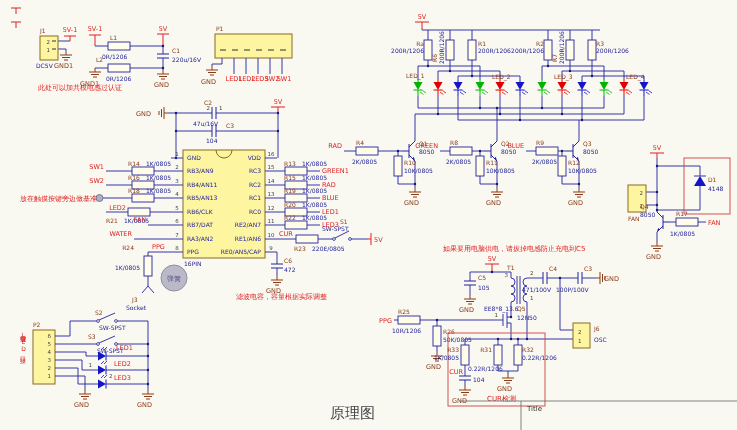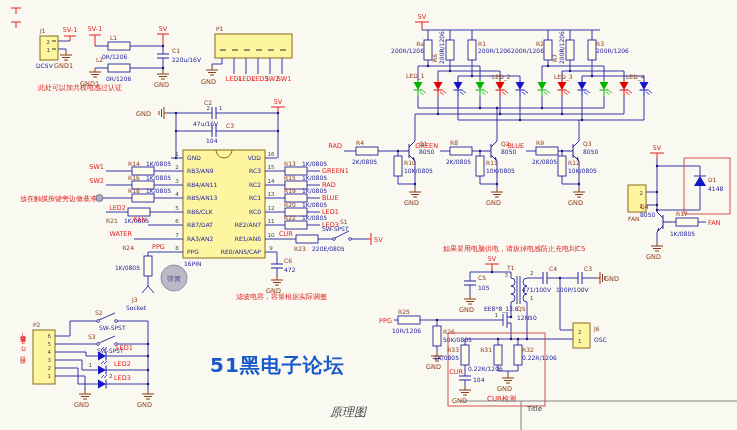--- a/index.html
+++ b/index.html
@@ -515,7 +515,6 @@
 </svg>
 
 <div id="vnote">按键与LED接口</div>
-<div id="watermark">51黑电子论坛</div>
 <div id="caption">原理图</div>
 </div>
 

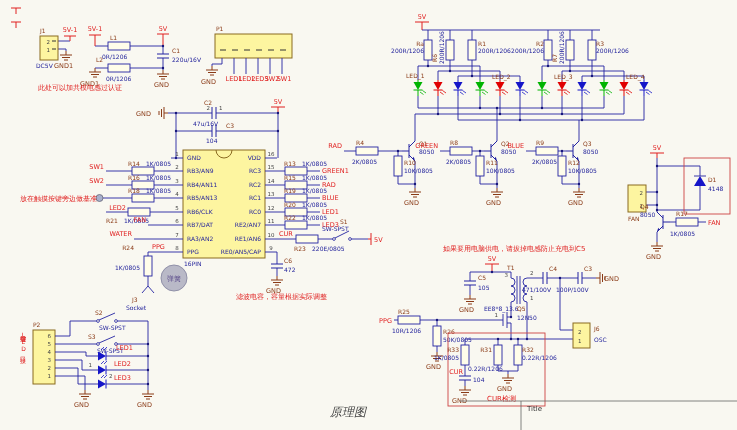--- a/index.html
+++ b/index.html
@@ -27,7 +27,7 @@
              color:#1758cb;letter-spacing:1px;}
   #vnote{position:absolute;left:20px;top:331px;height:60px;writing-mode:vertical-rl;
          text-orientation:upright;font-size:6px;color:#e02121;line-height:1;}
-  #caption{position:absolute;left:330px;top:404px;font-size:12px;color:#444;font-style:italic;}
+  #caption{position:absolute;left:330px;top:404px;font-size:15px;color:#444;}
 </style>
 </head>
 <body>

